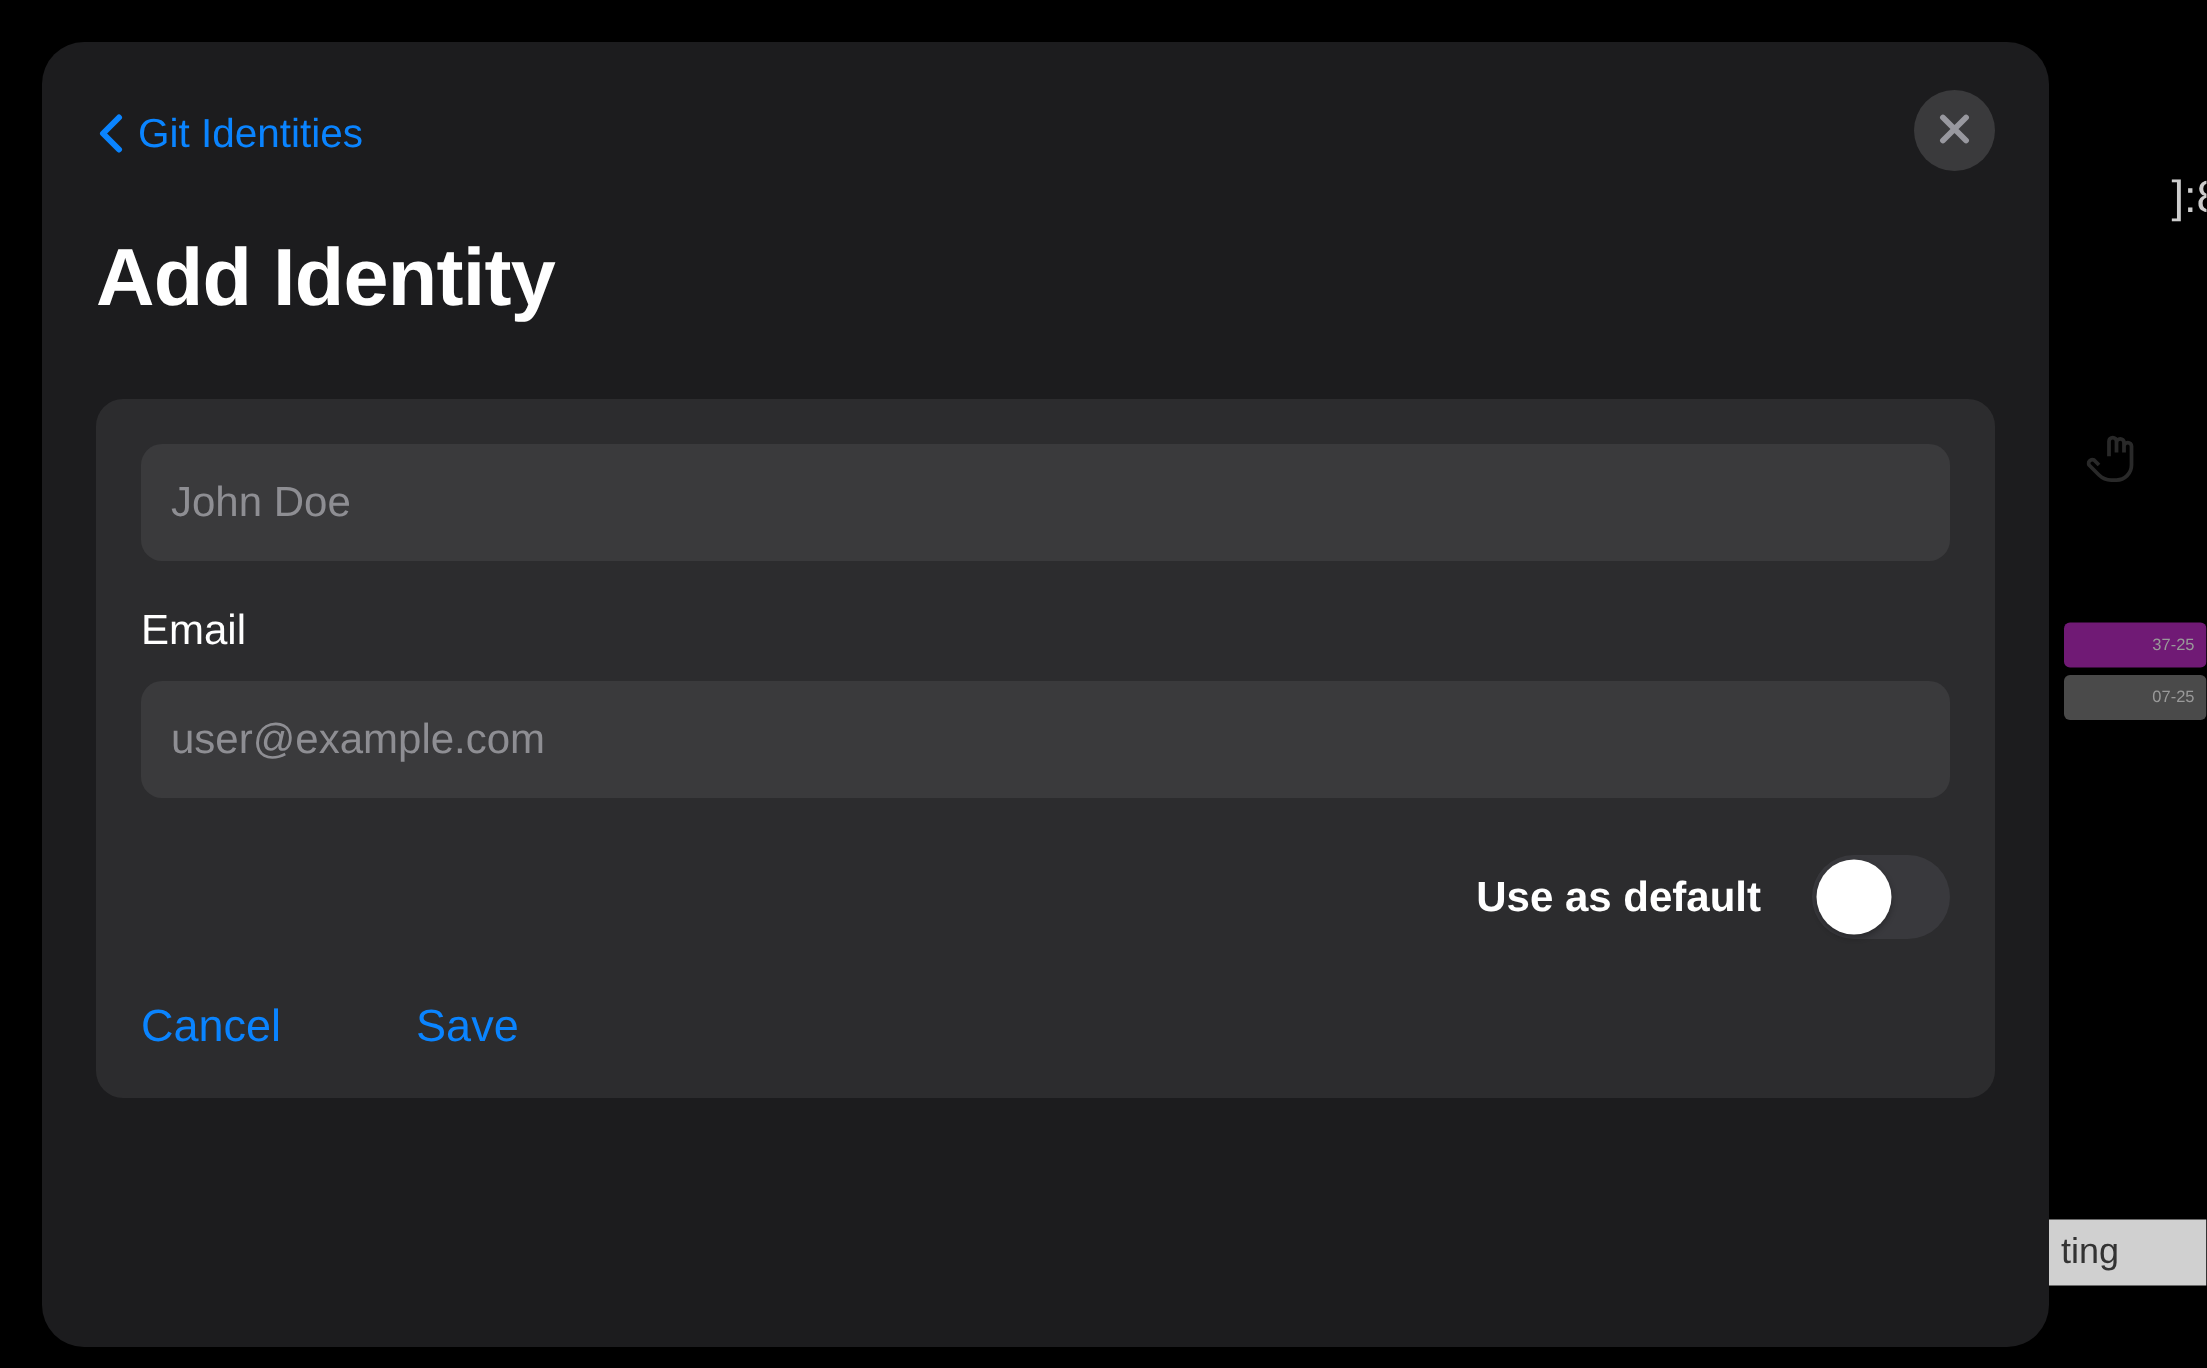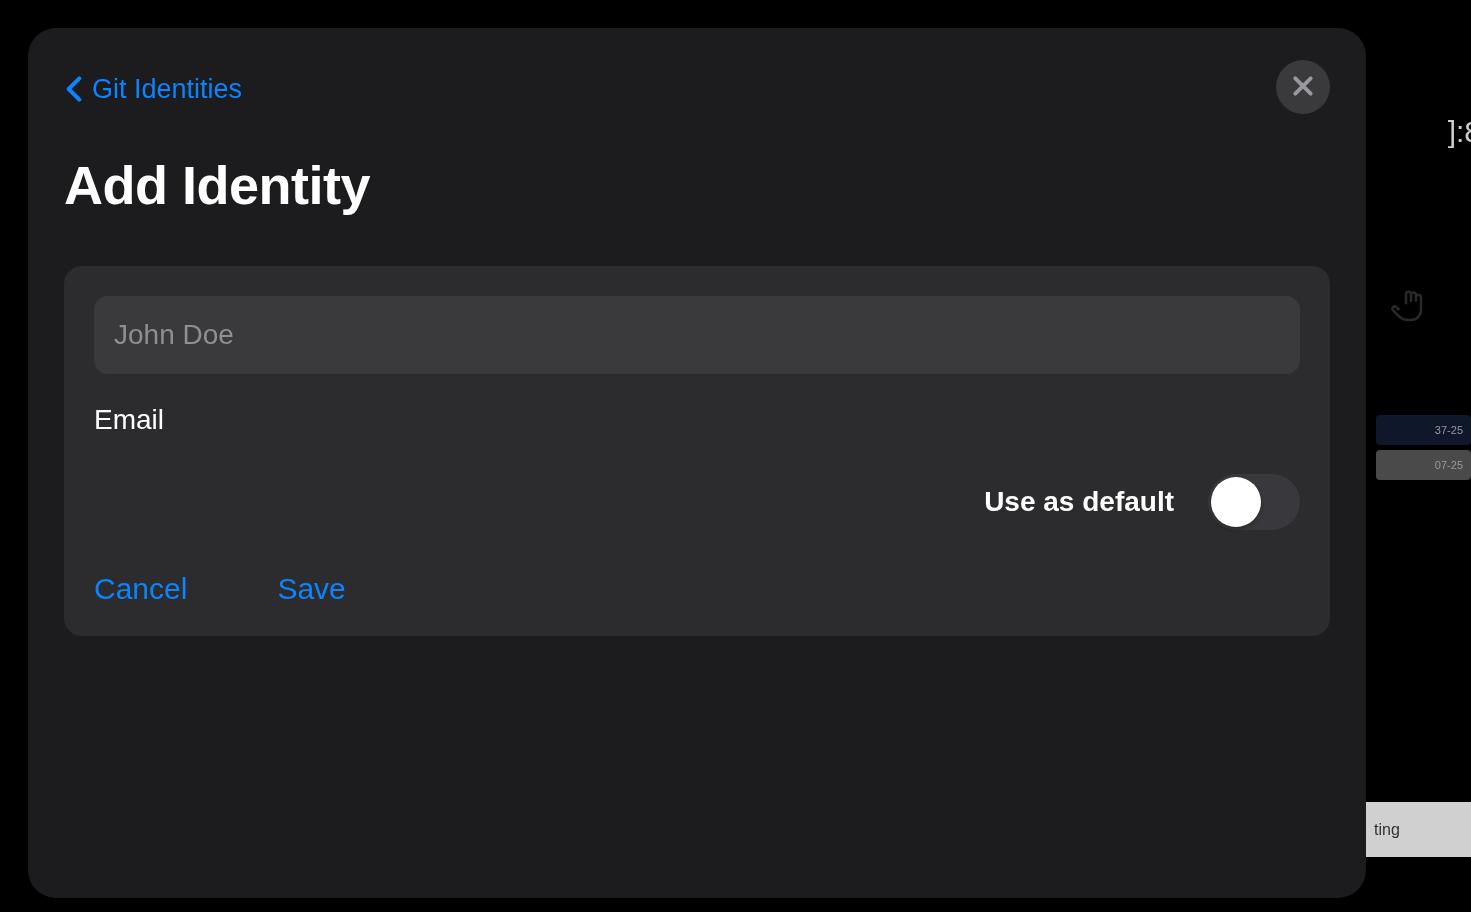--- a/index.html
+++ b/index.html
@@ -51,7 +51,7 @@
       top: 415px;
       width: 95px;
       height: 30px;
-      background: #0f172a;
+      background: #701a75;
       border-radius: 4px;
       font-size: 11px;
       color: #999;

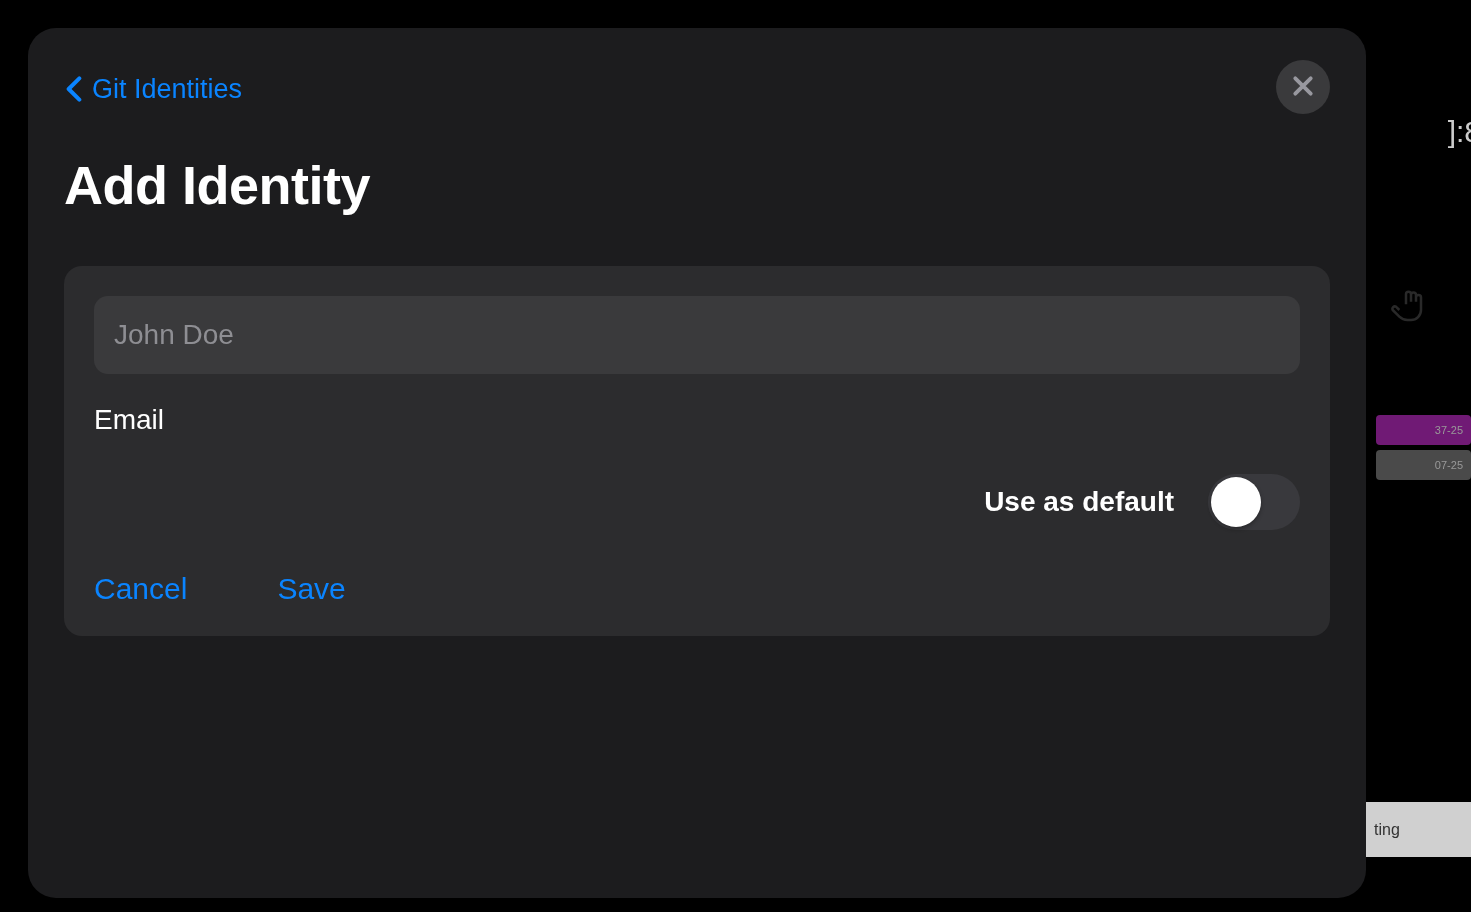--- a/index.html
+++ b/index.html
@@ -294,6 +294,7 @@
 
     <div class="form-group">
       <label class="form-label">Email</label>
+      <input type="email" class="form-input" placeholder="user@example.com" style="">
     </div>
 
     <div class="toggle-row">

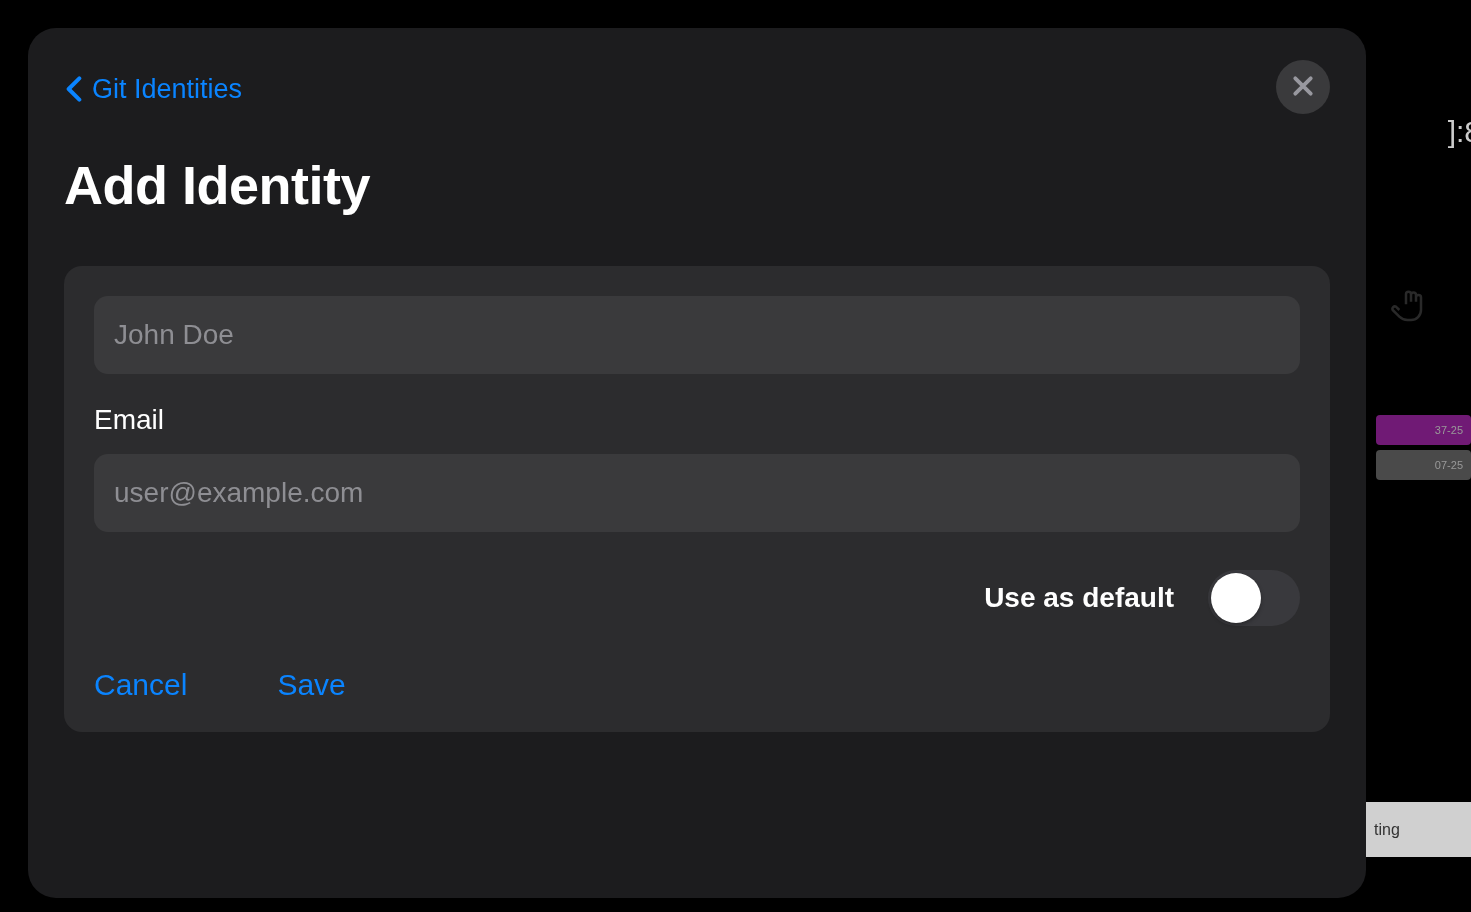--- a/index.html
+++ b/index.html
@@ -82,10 +82,10 @@
       right: 0;
       bottom: 55px;
       width: 105px;
-      height: 55px;
+      height: 44px;
       background: #d0d0d0;
       color: #333;
-      font-size: 16px;
+      font-size: 24px;
       display: flex;
       align-items: center;
       padding-left: 8px;

